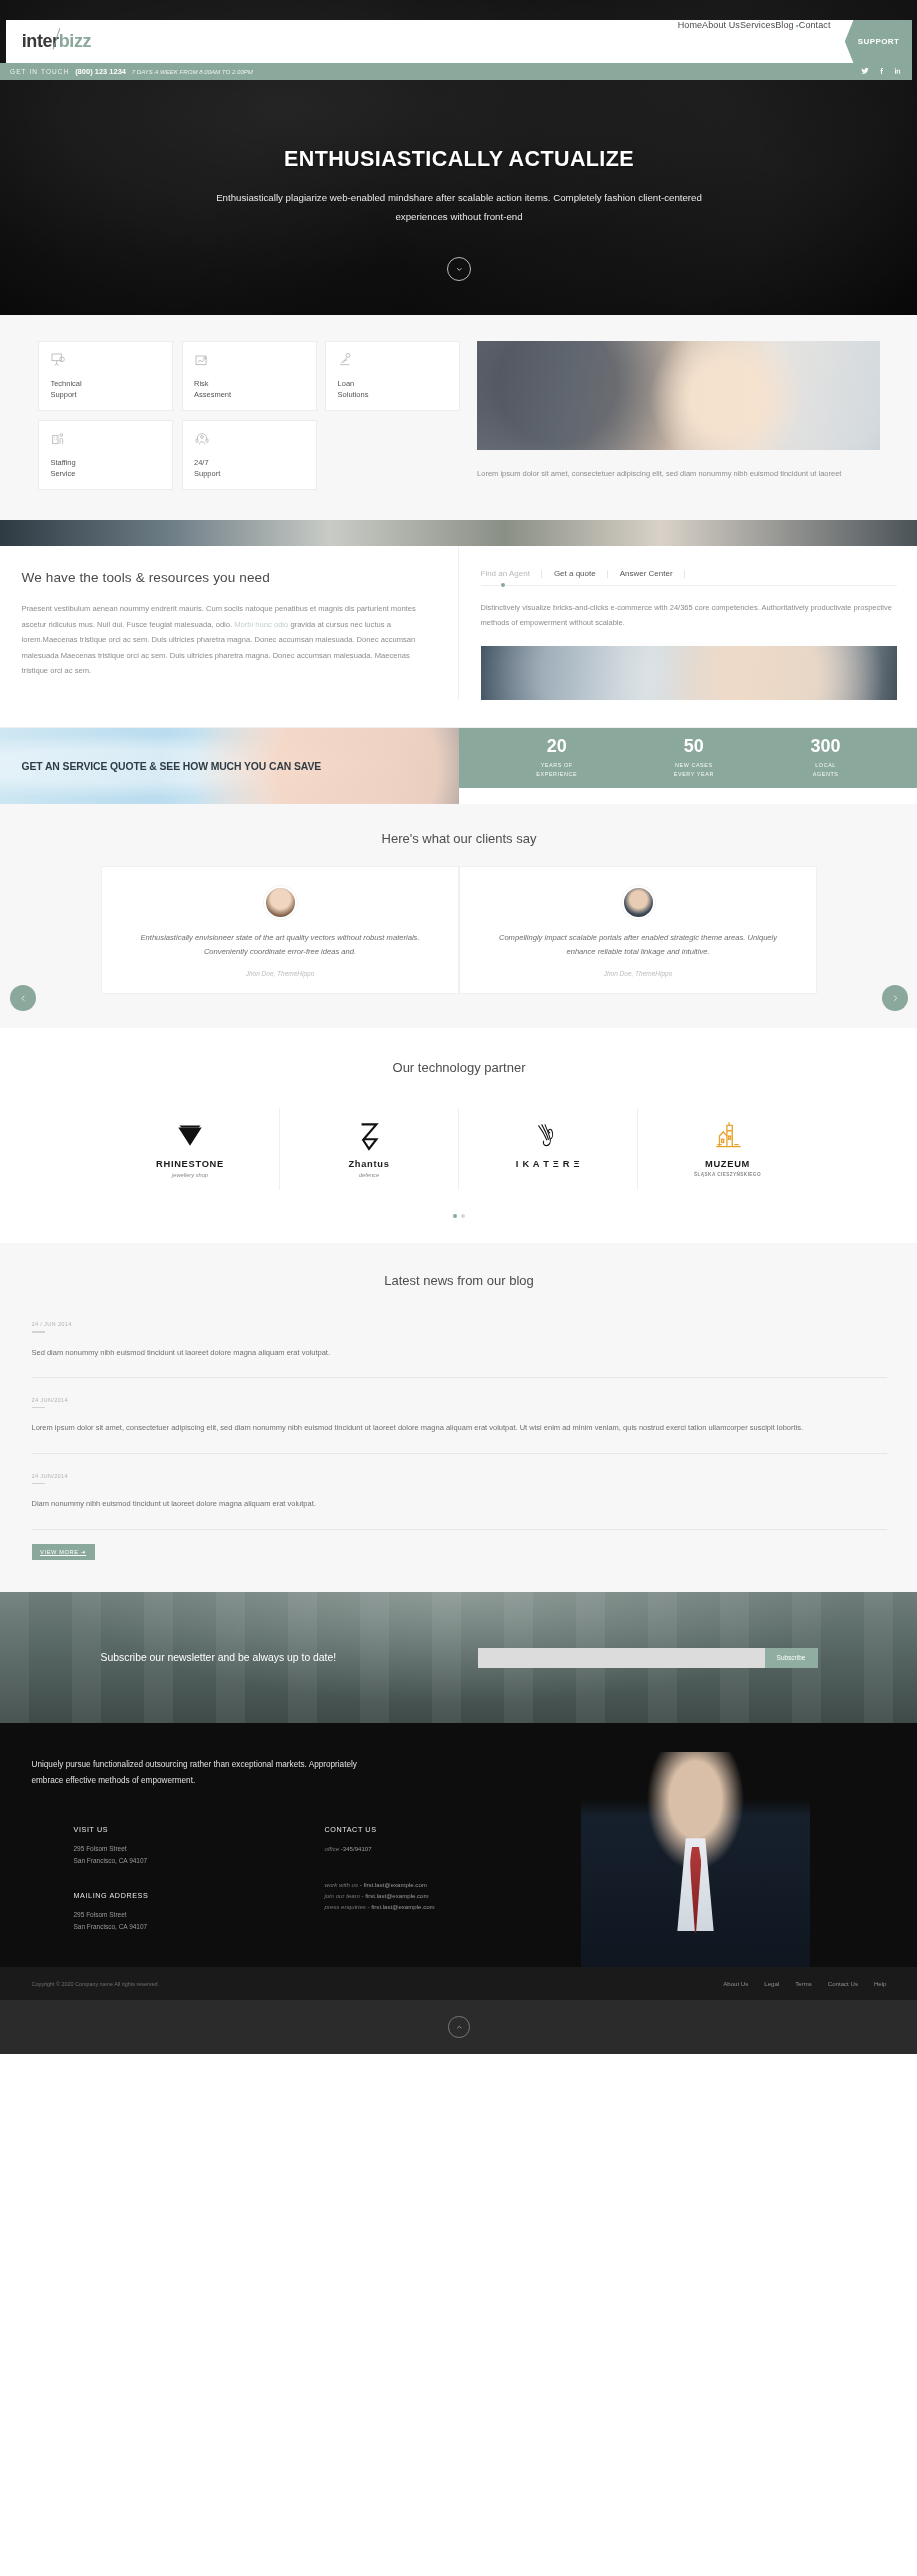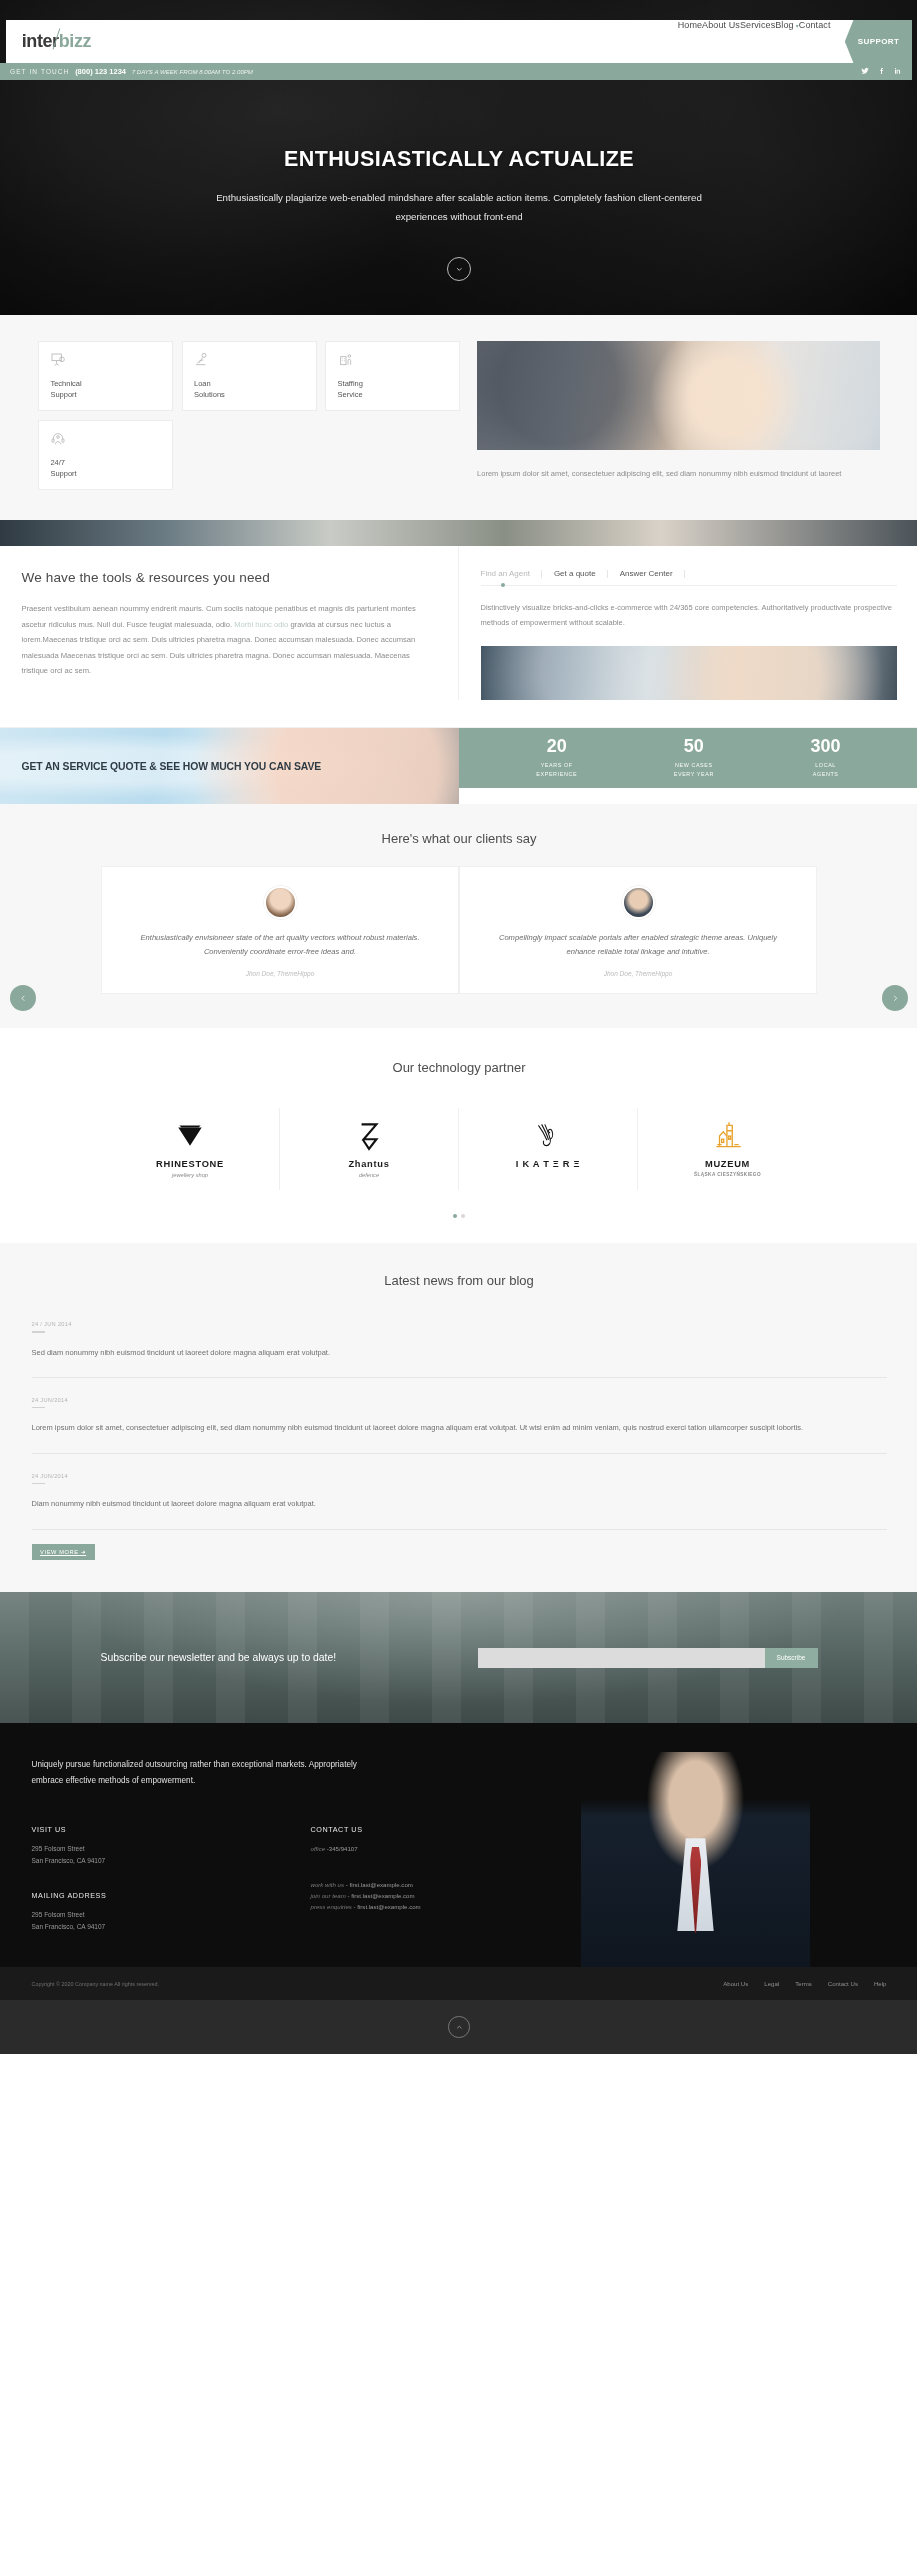--- a/index.html
+++ b/index.html
@@ -411,6 +411,15 @@
         <div class="svc-label">Technical<br>Support</div>
       </div>
 
+      <div class="svc-box">
+        <div class="svc-icon">
+          <svg viewBox="0 0 24 24">
+              <rect x="3" y="6" width="15" height="13"></rect>
+              <path d="M6 16l3-4 3 3 5-7M14 8h4v4"></path>
+            </svg>
+        </div>
+        <div class="svc-label">Risk<br>Assesment</div>
+      </div>
 
 
       <div class="svc-box">

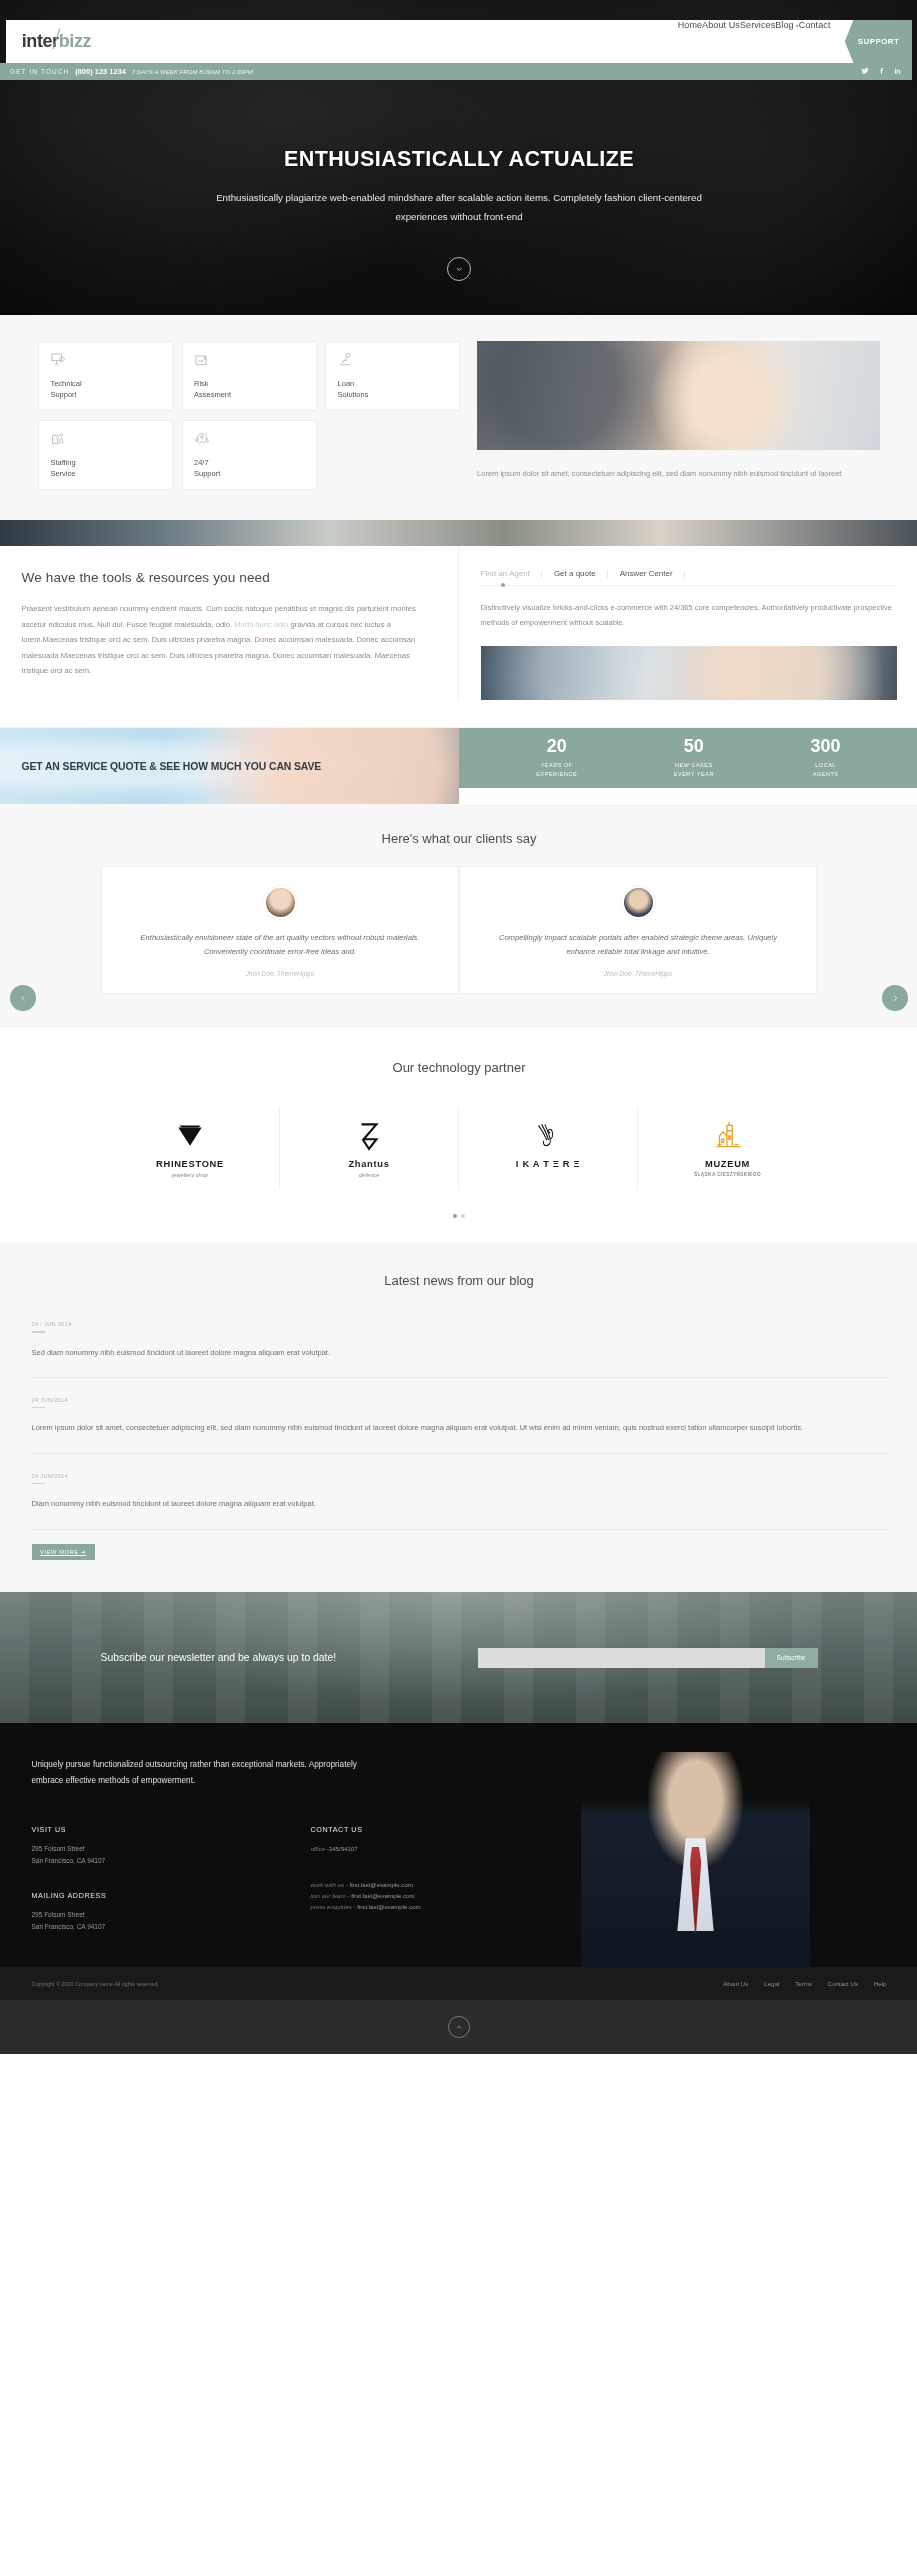--- a/index.html
+++ b/index.html
@@ -315,7 +315,7 @@
   }
   .footer-inner { width: 889px; margin: 0 auto; padding: 0 17px; position: relative; z-index: 3; }
   .footer-lead { font-size: 8.2px; color: #e2e2e2; line-height: 1.9; max-width: 337px; }
-  .footer-cols { display: flex; margin-top: 37px; gap: 100px; }
+  .footer-cols { display: flex; margin-top: 37px; gap: 72px; margin-left: 42px; }
   .fcol { width: 179px; }
   .fcol h4 { font-size: 7.2px; font-weight: 400; color: #e8e8e8; letter-spacing: 0.6px; margin-bottom: 8.6px; }
   .fcol .line { font-size: 6.5px; color: #9a9a9a; line-height: 1.85; }

